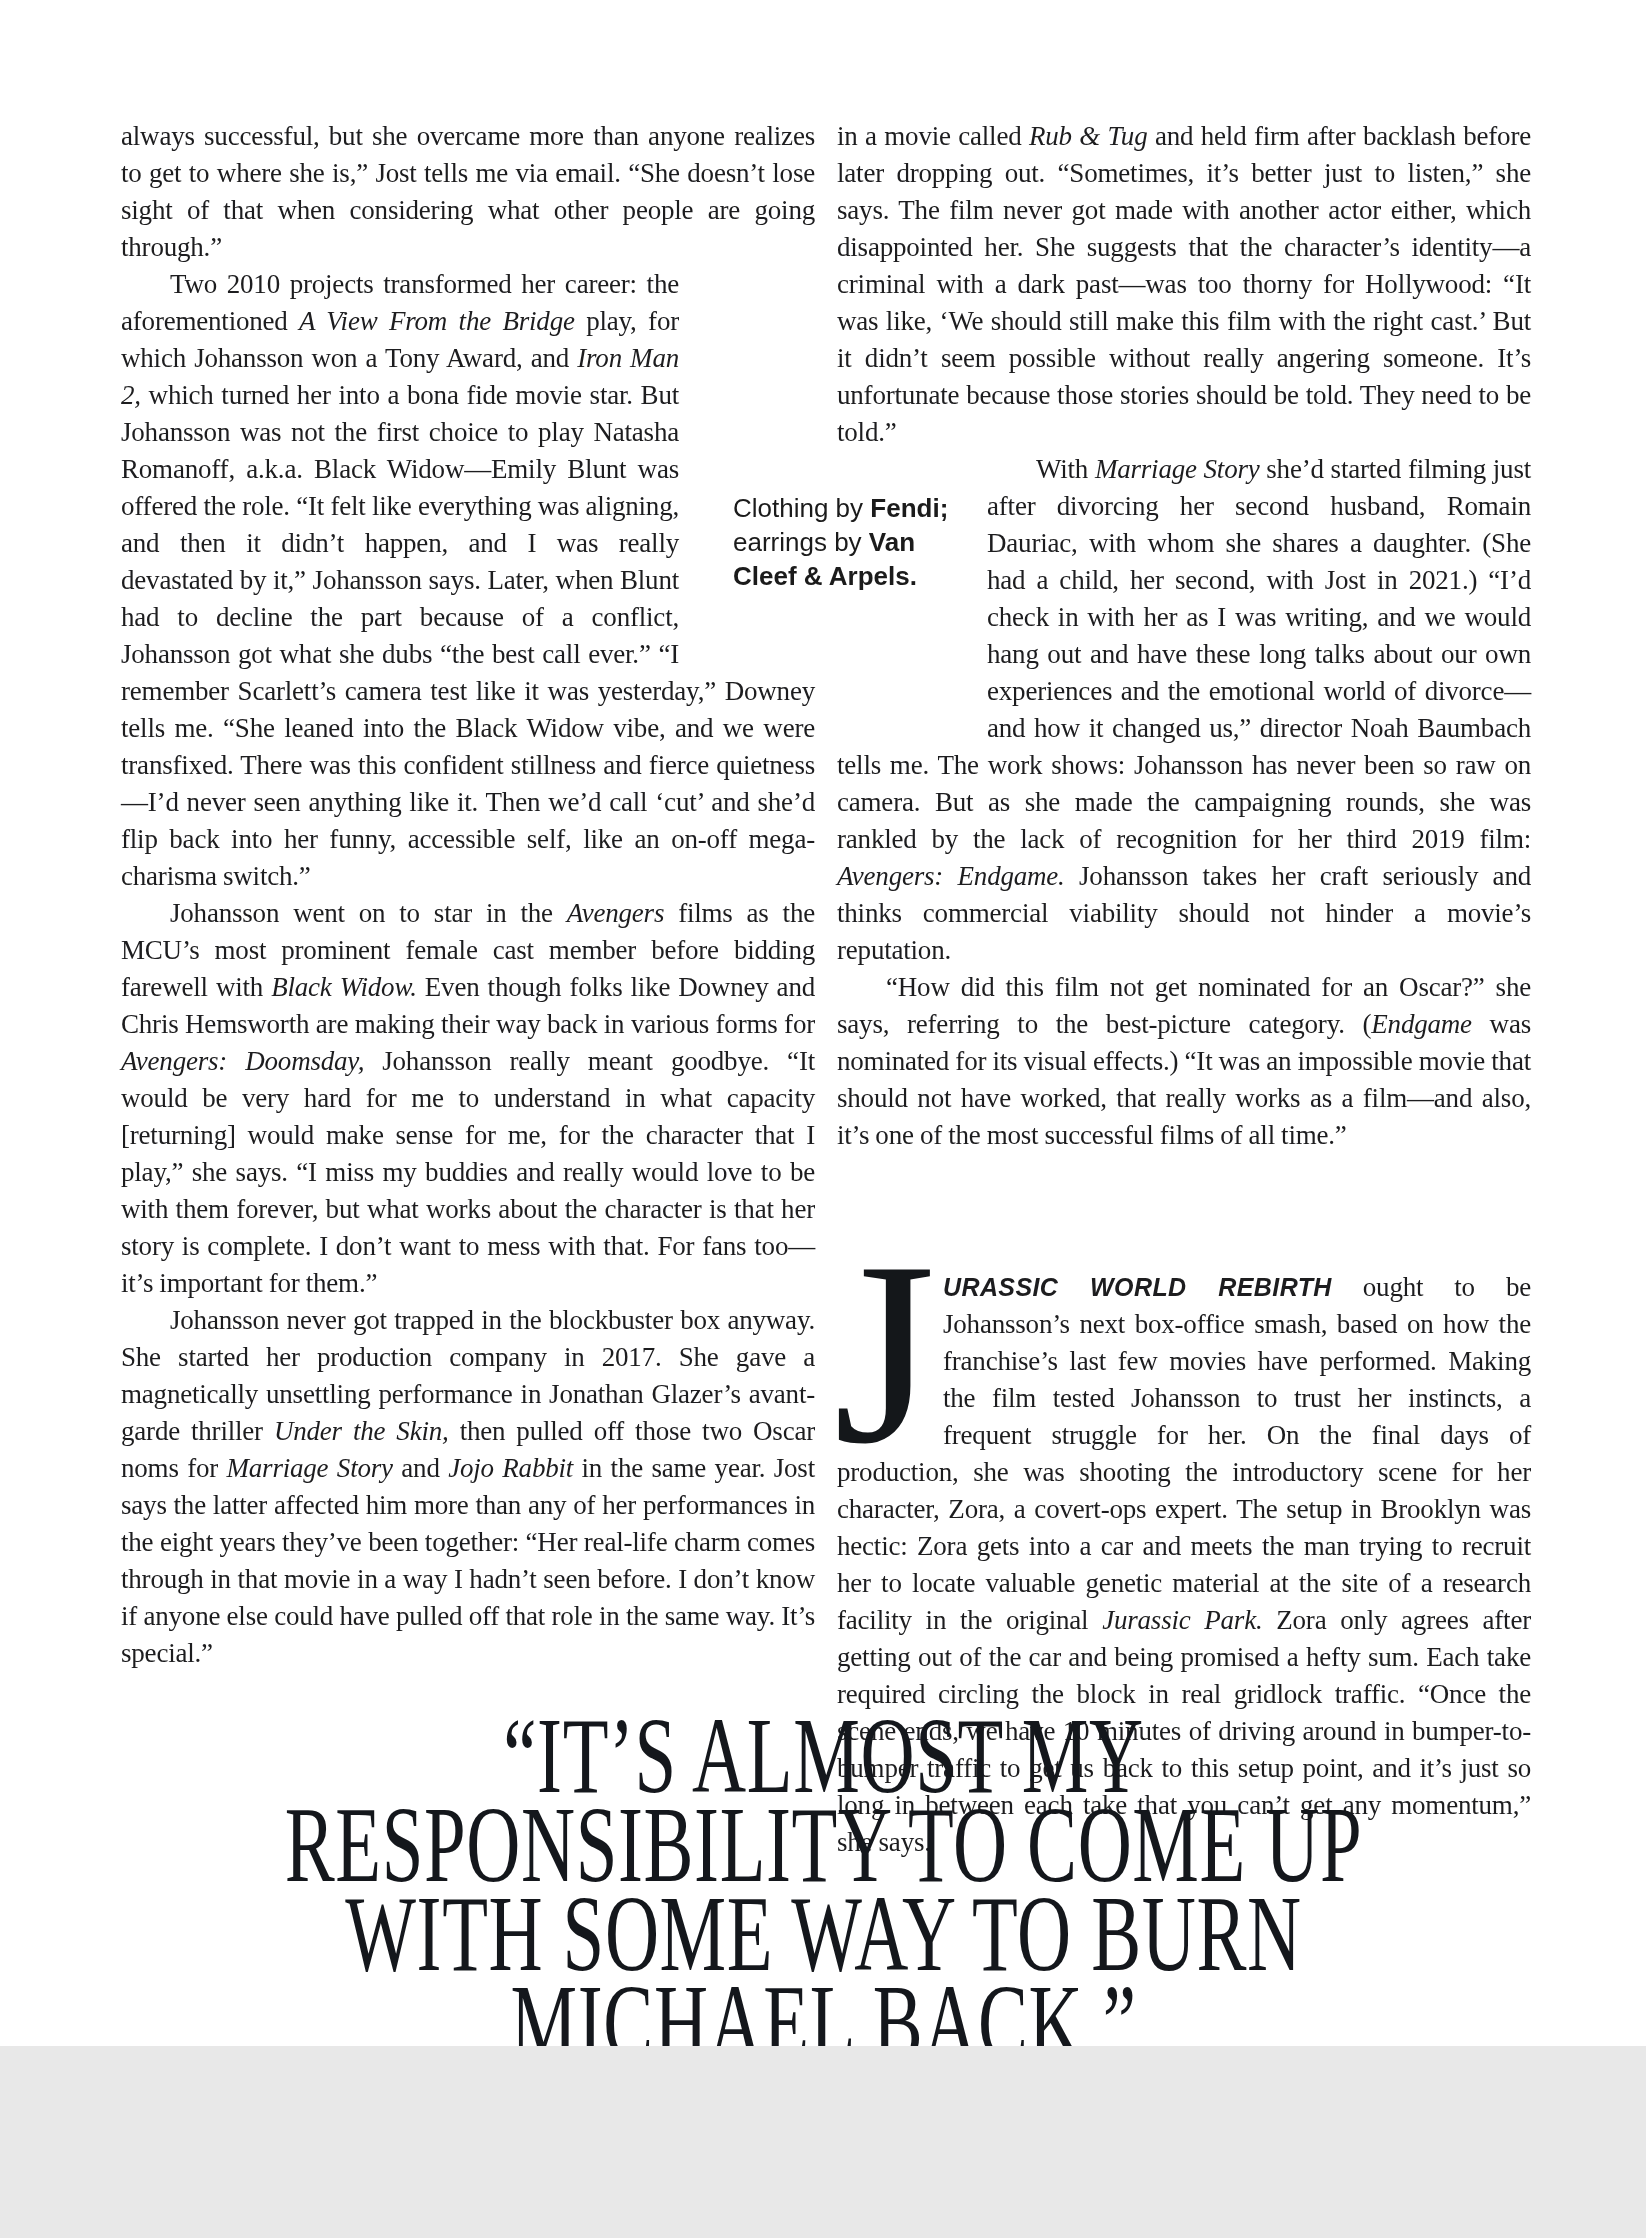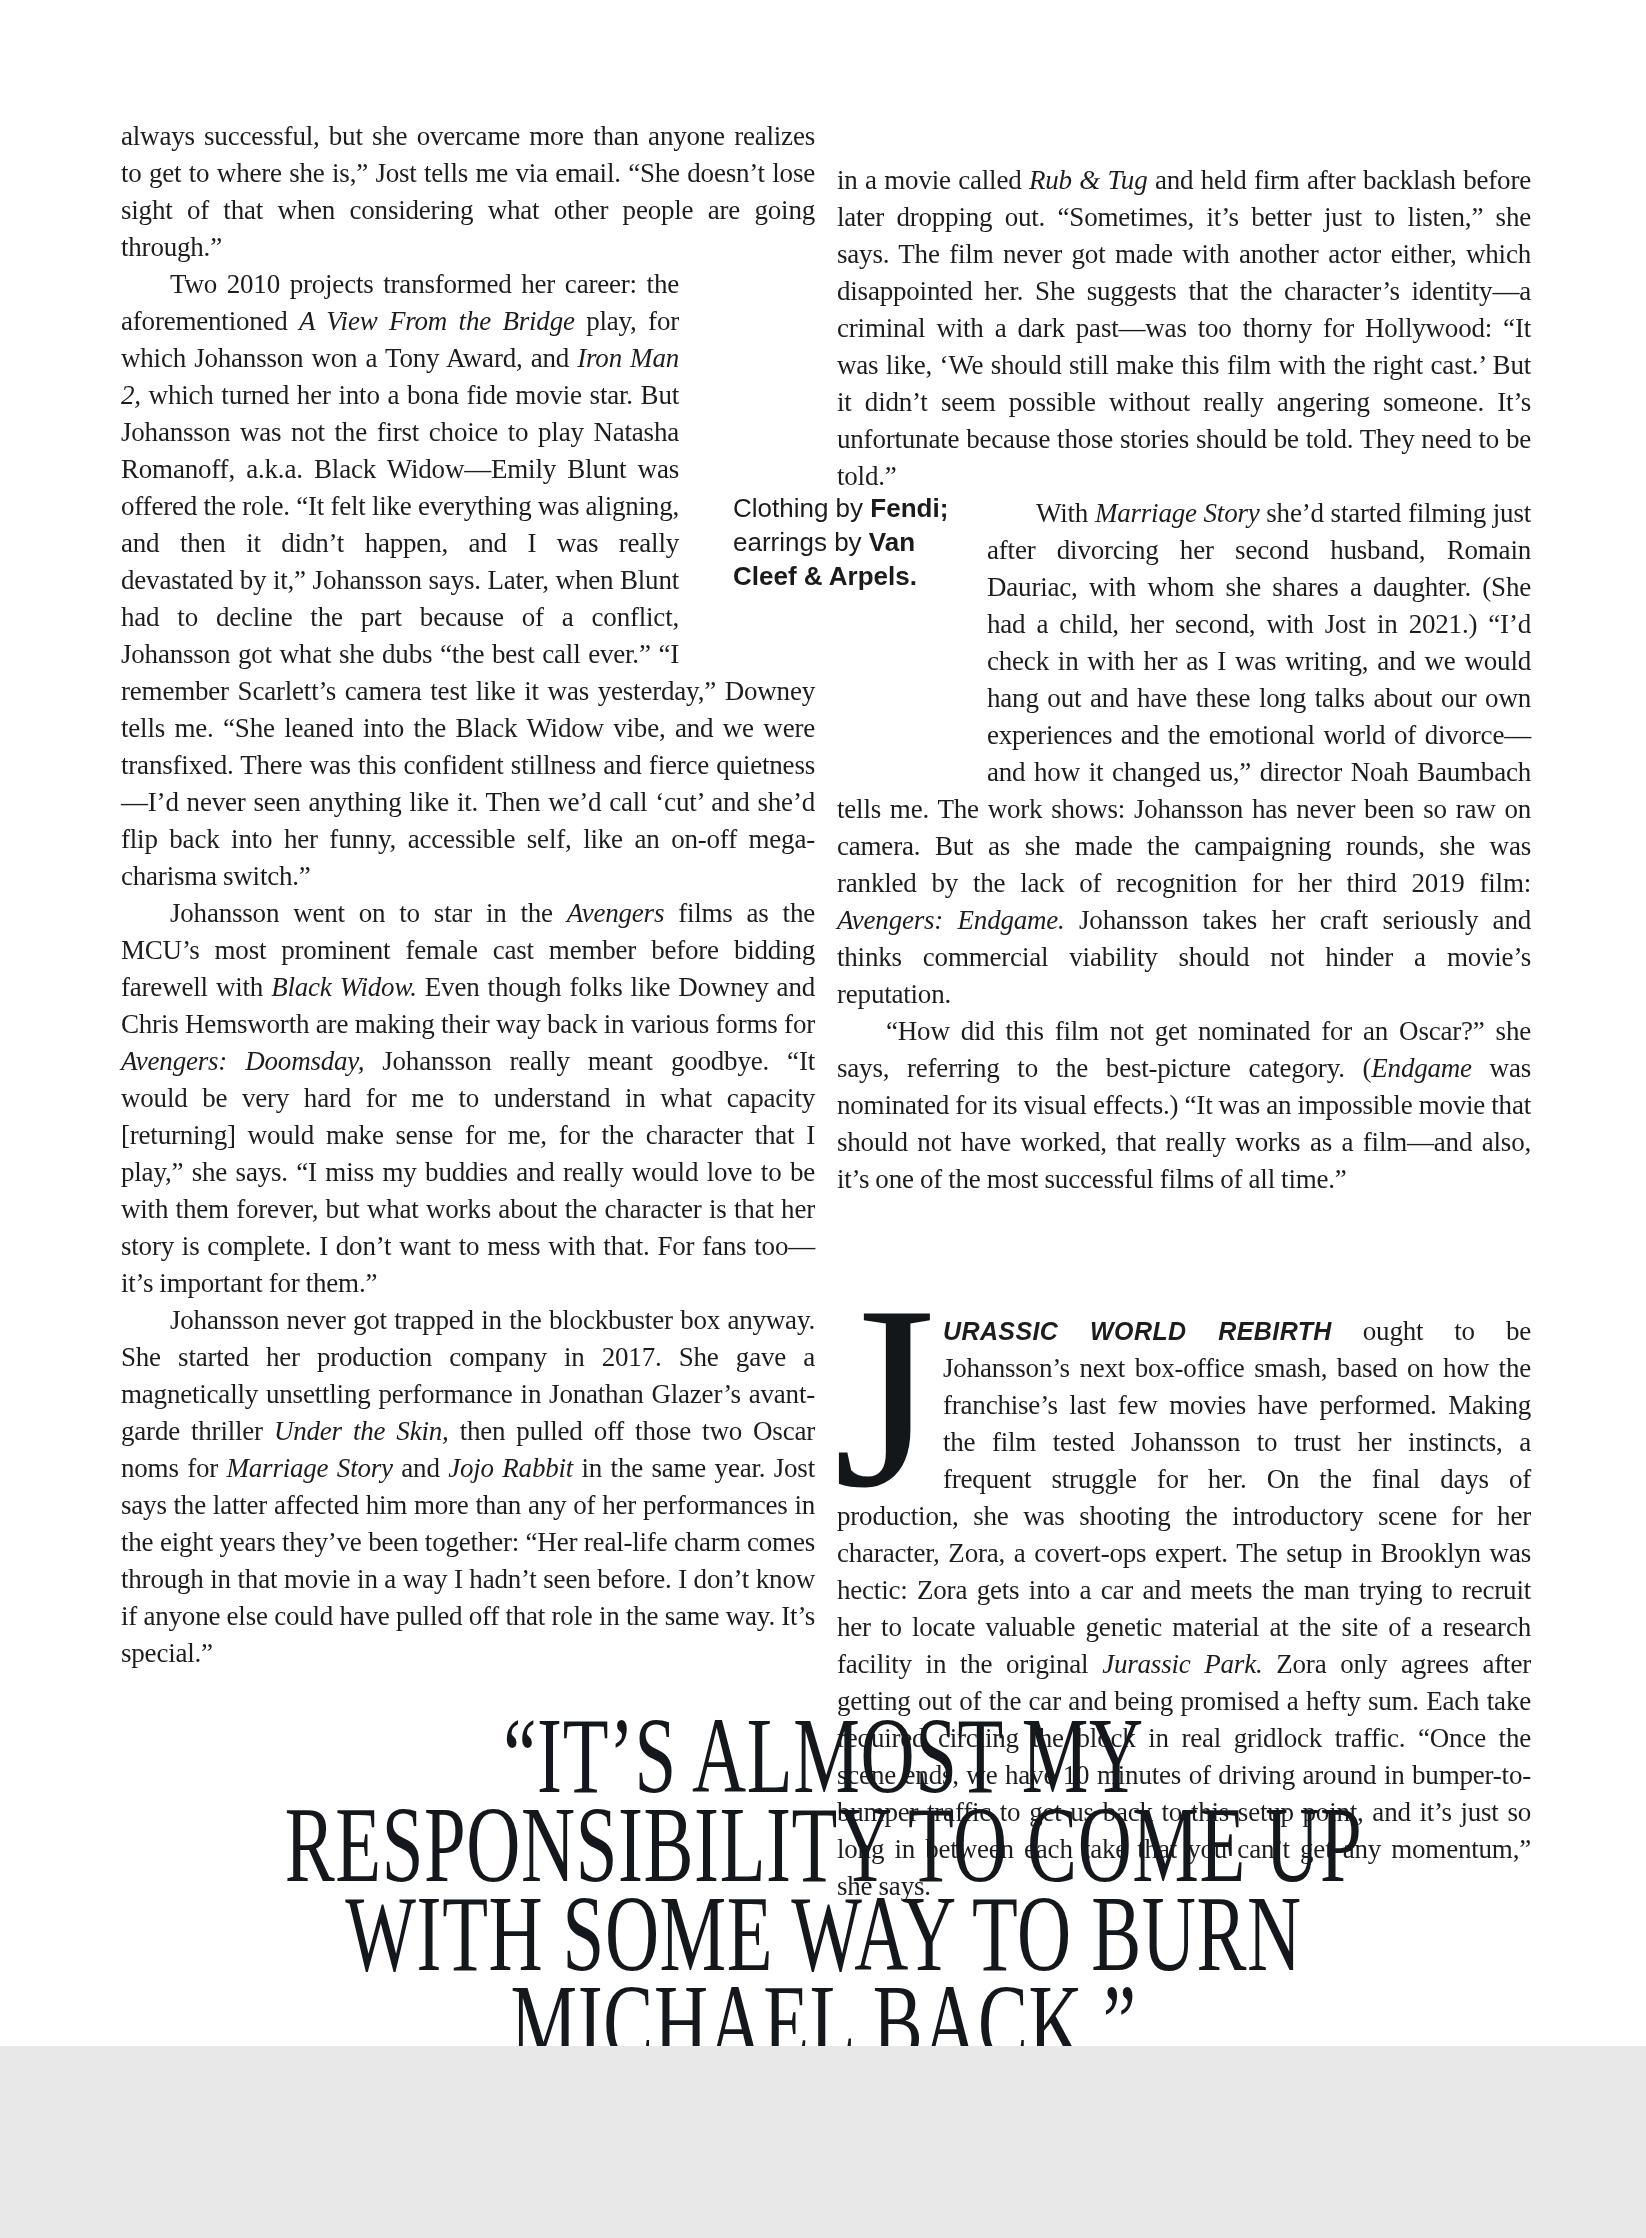--- a/index.html
+++ b/index.html
@@ -8,7 +8,7 @@
   .col{position:absolute;top:118px;width:694px;font-size:27px;line-height:37px;
        text-align:justify;letter-spacing:-0.2px;word-spacing:-0.4px;}
   .col-left{left:121px;}
-  .col-right{left:837px;margin-top:44px;}
+  .col-right{left:837px;}
   .para{margin:0;}
   .para.indent{text-indent:49px;}
   .i{font-style:italic;}

